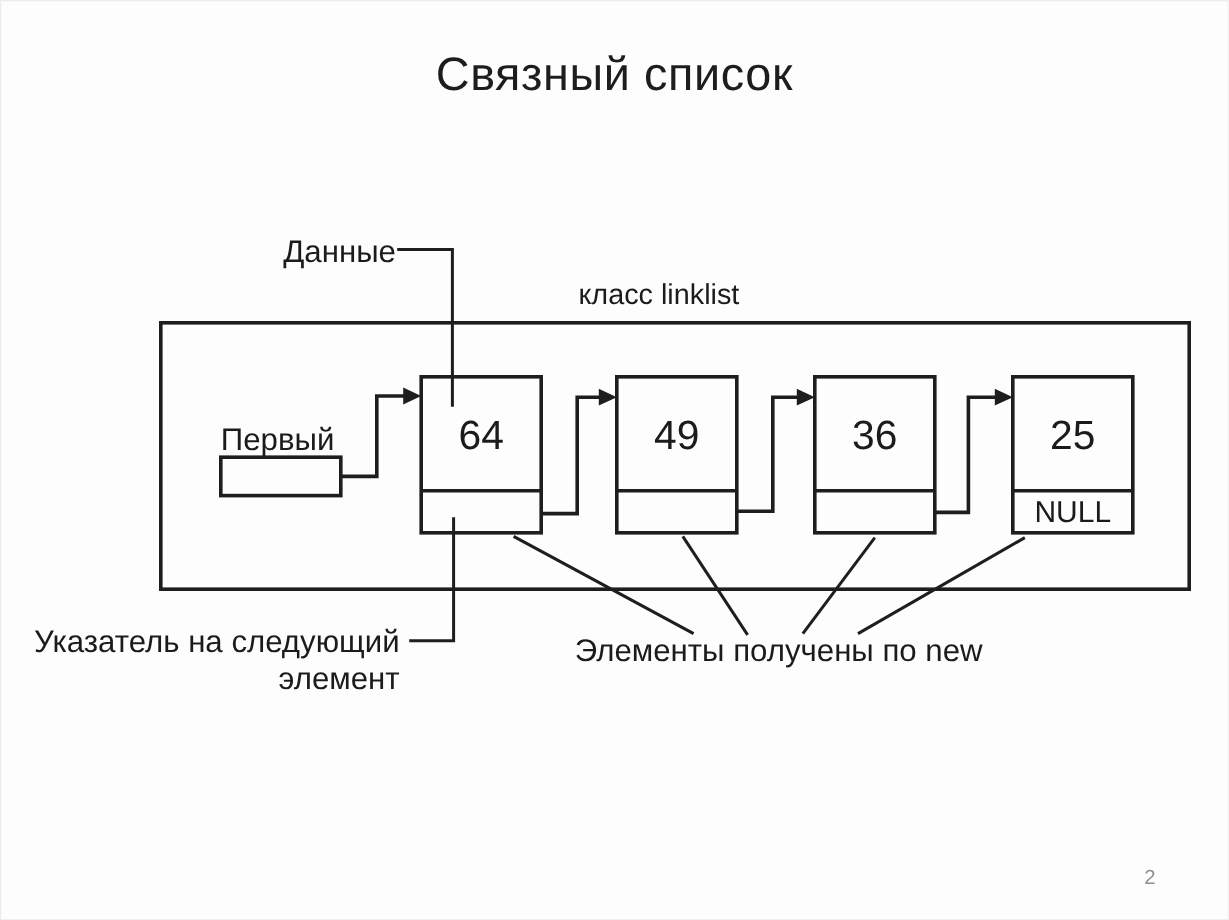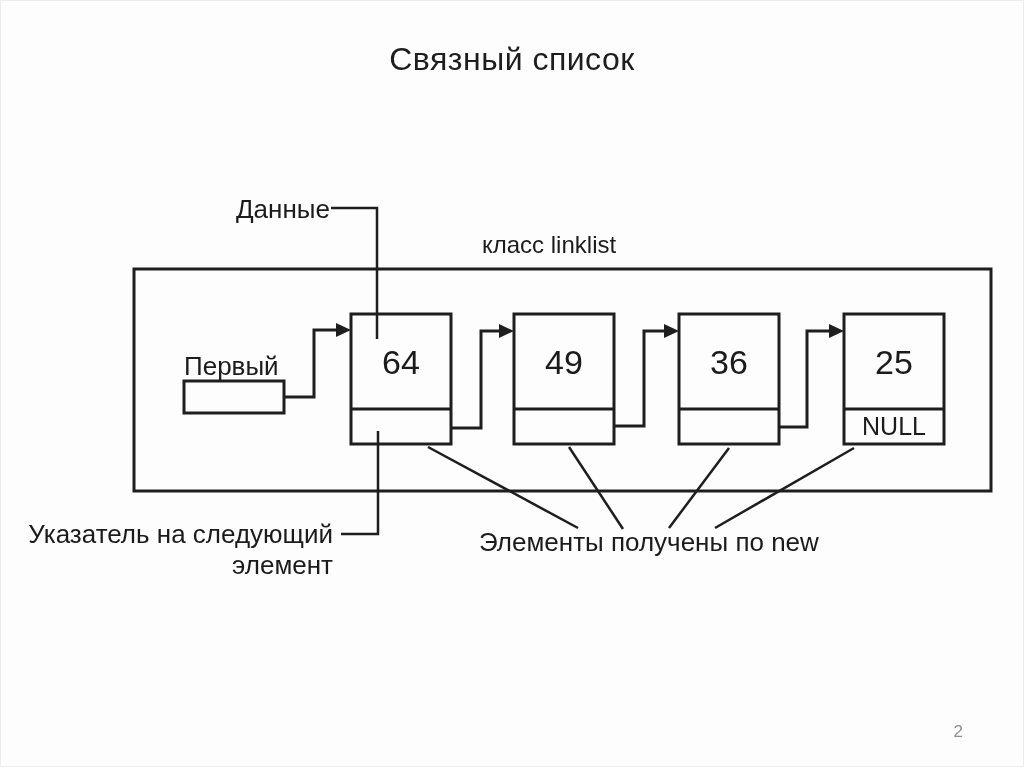--- a/index.html
+++ b/index.html
@@ -17,7 +17,7 @@
     left:0;right:0;top:40px;
     margin:0;
     text-align:center;
-    font-size:32px;
+    font-size:39px;
     font-weight:400;
     color:#1d1d1d;
     font-family:"Liberation Sans",sans-serif;

